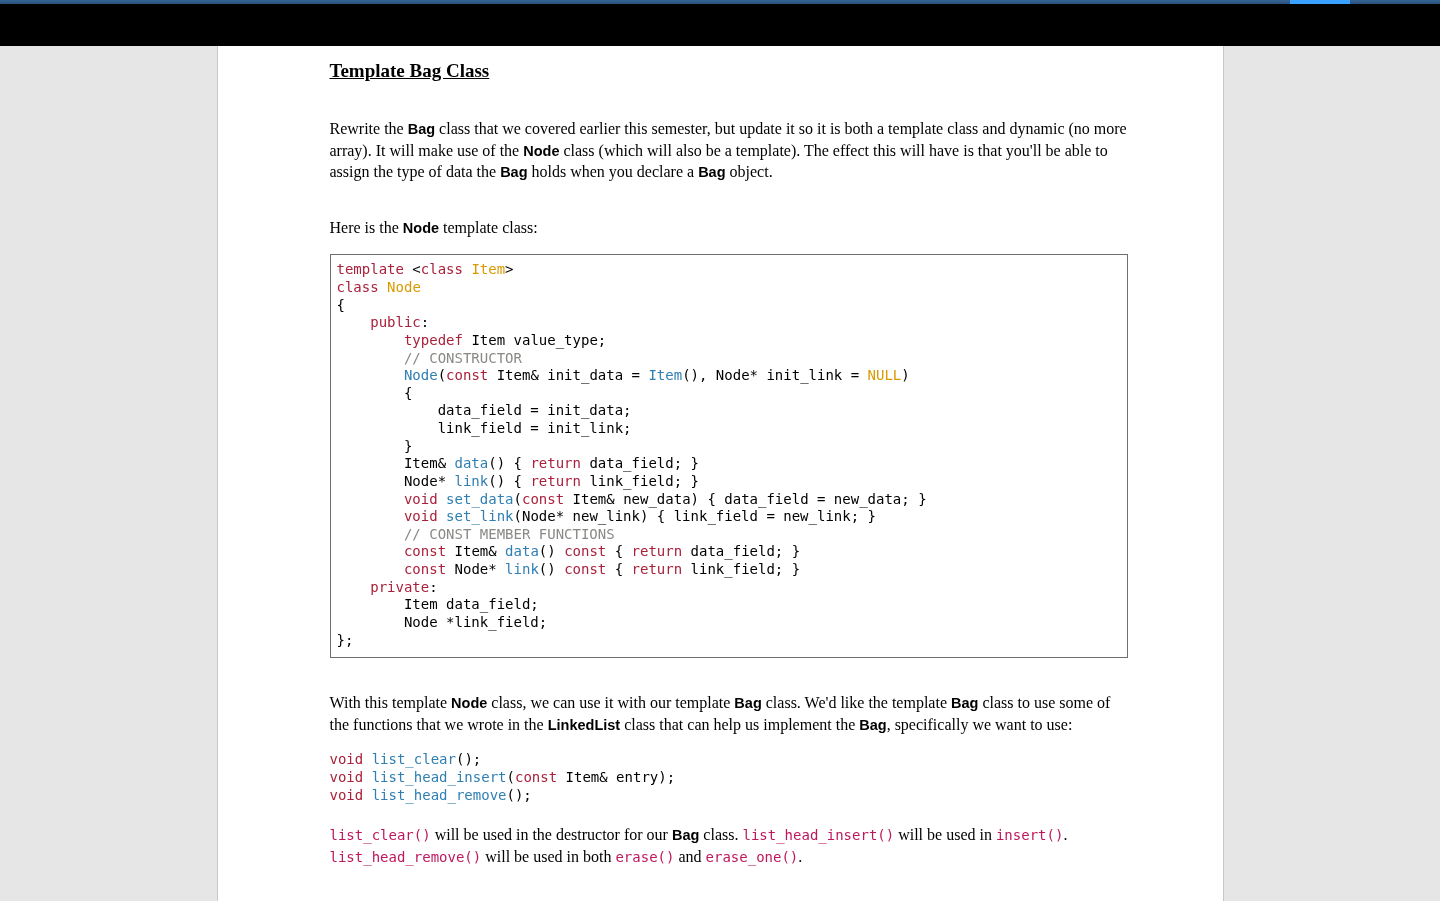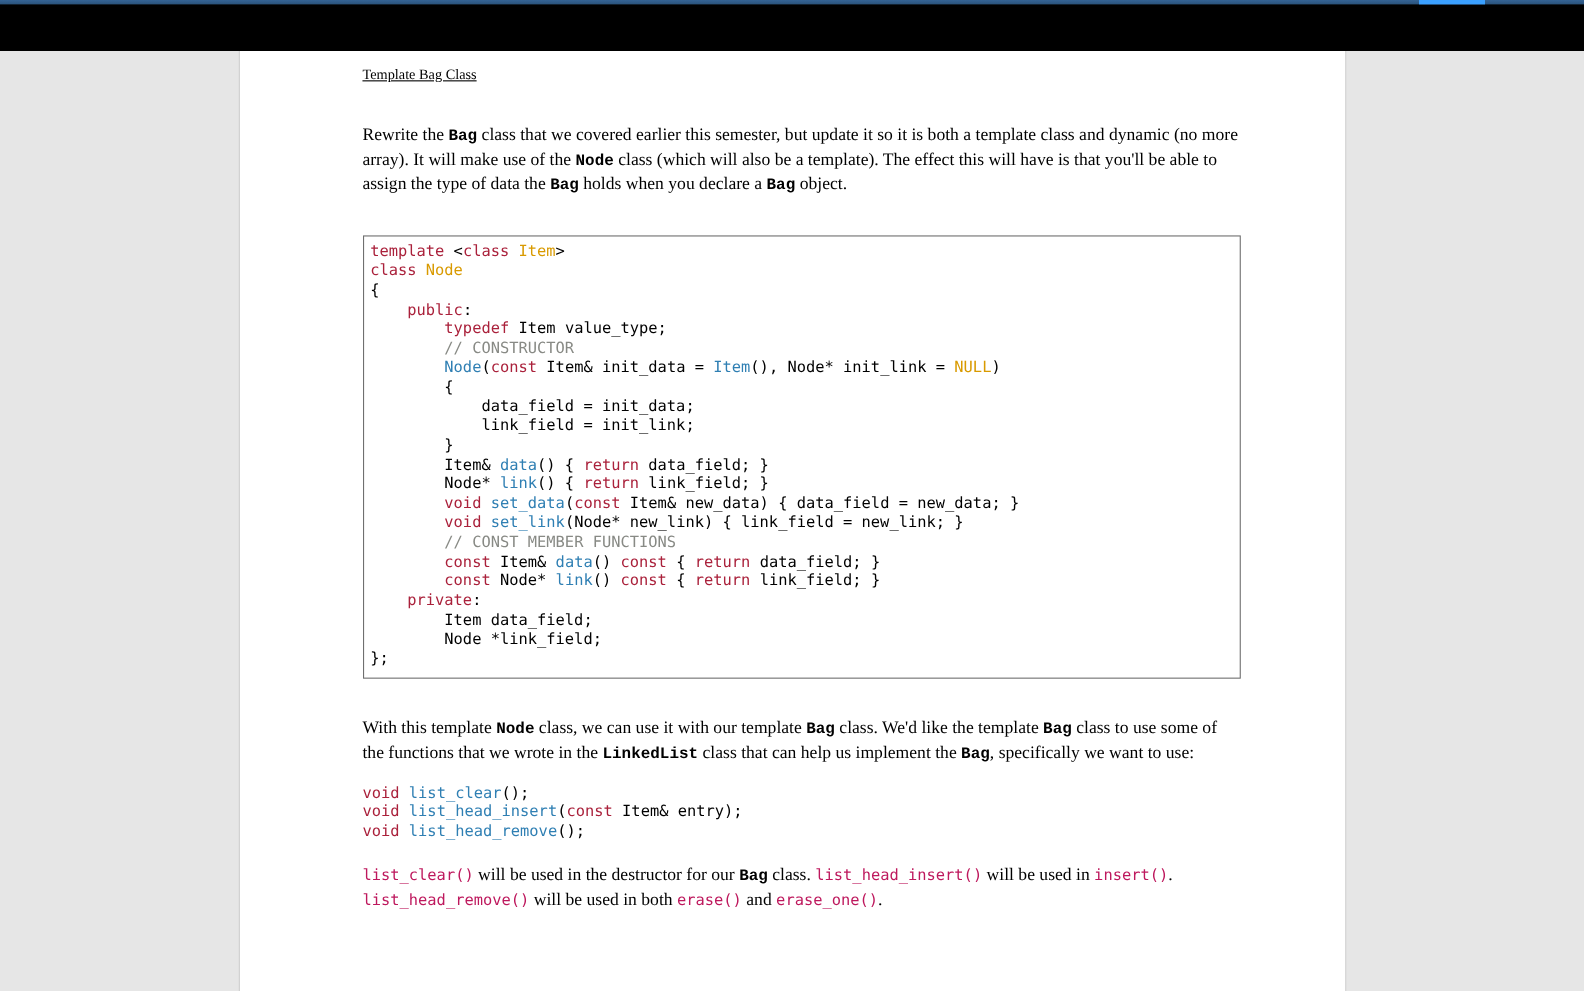--- a/index.html
+++ b/index.html
@@ -48,8 +48,8 @@
     min-height: 900px;
   }
   h1.title {
-    font-size: 13px;
-    font-weight: normal;
+    font-size: 19px;
+    font-weight: bold;
     text-decoration: underline;
     margin: 0 0 36px 0;
   }

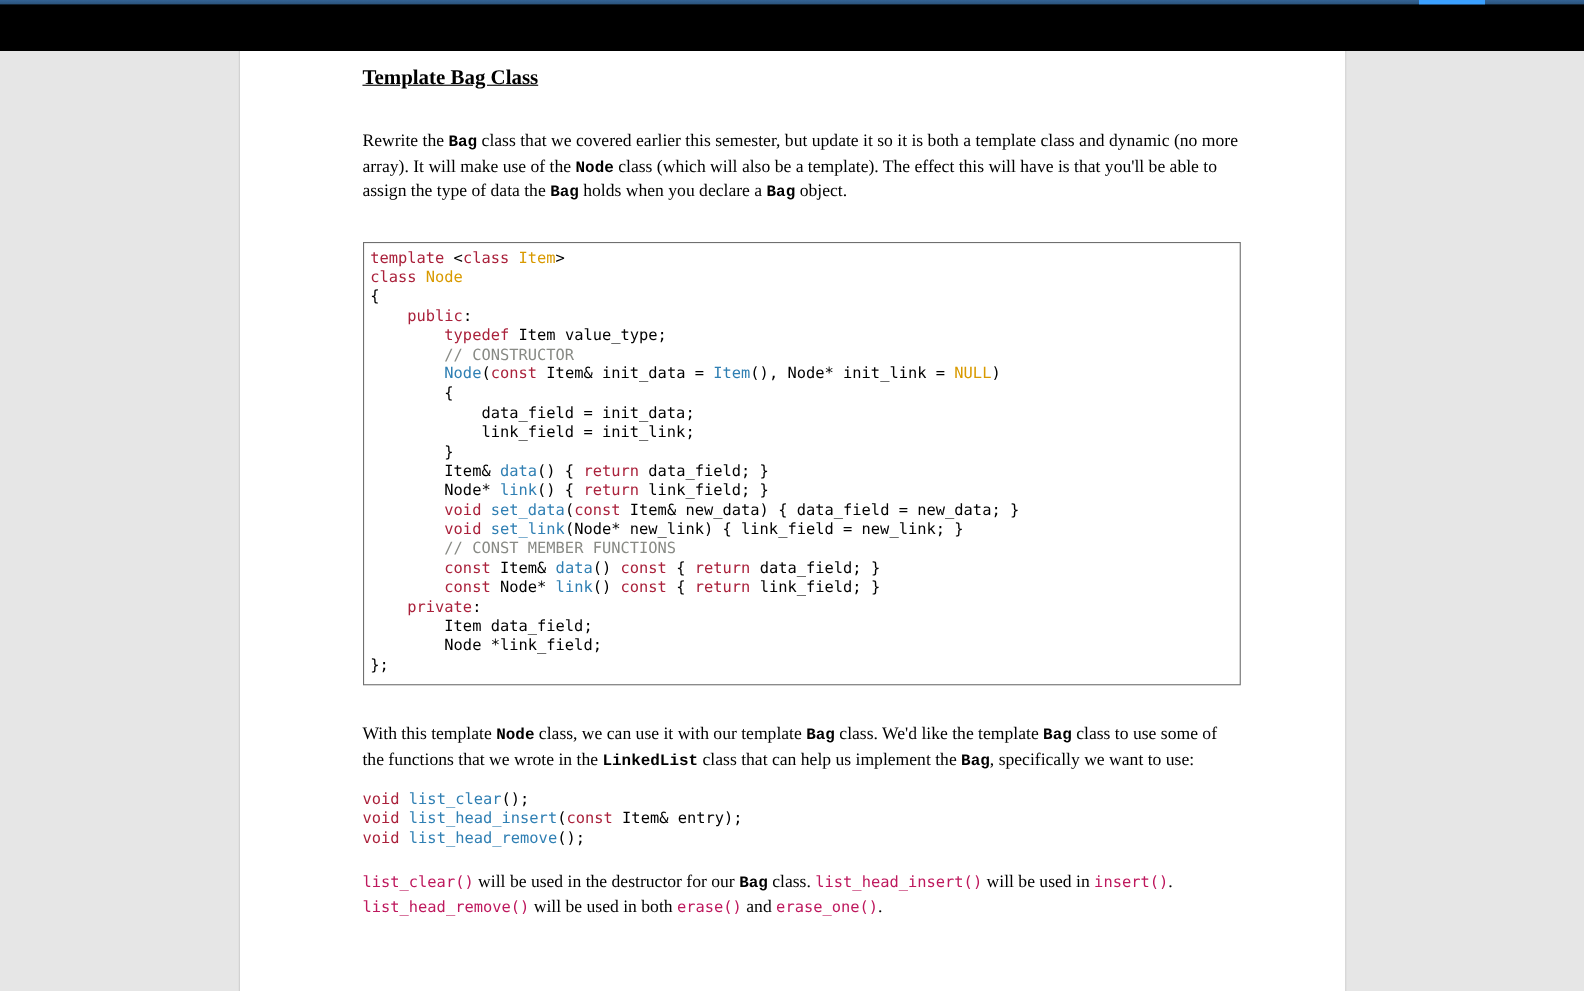--- a/index.html
+++ b/index.html
@@ -60,7 +60,7 @@
   }
   p.tight { margin-bottom: 16px; }
   .bold-sans {
-    font-family: Liberation Mono, monospace;
+    font-family: Liberation Sans, sans-serif;
     font-weight: bold;
     font-size: 14.5px;
   }

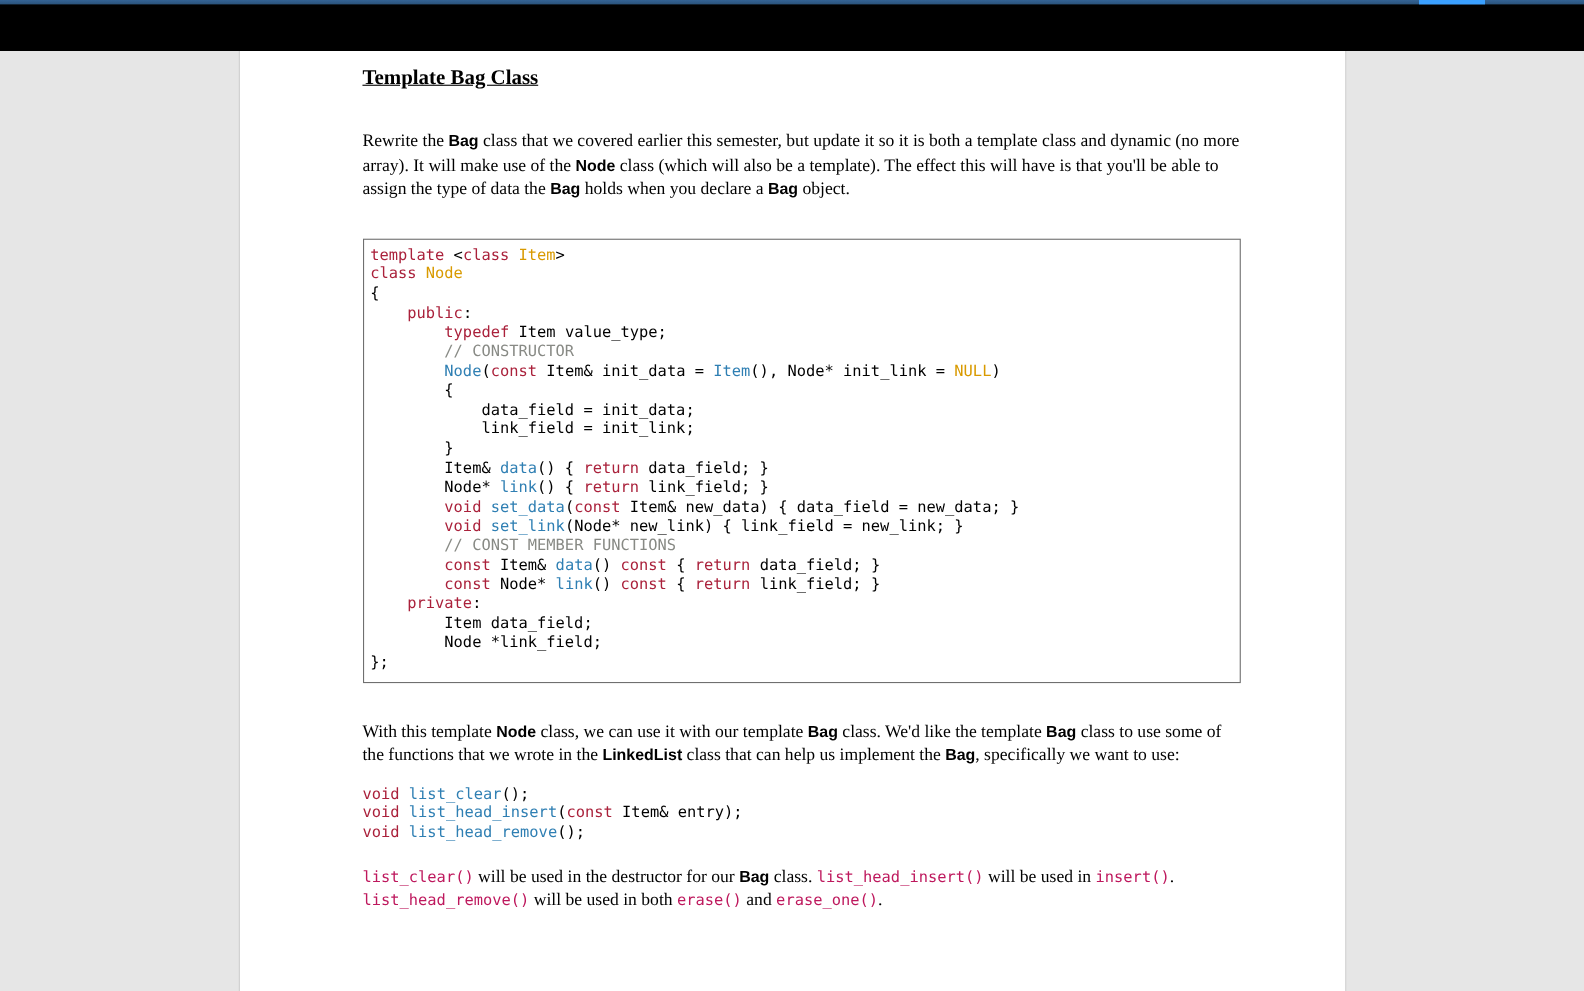--- a/index.html
+++ b/index.html
@@ -103,6 +103,9 @@
       <span>Rewrite the </span><span class="bold-sans">Bag</span><span> class that we covered earlier this semester, but update it so it is both a template class and dynamic (no more array). It will make use of the </span><span class="bold-sans">Node</span><span> class (which will also be a template). The effect this will have is that you'll be able to assign the type of data the </span><span class="bold-sans">Bag</span><span> holds when you declare a </span><span class="bold-sans">Bag</span><span> object.</span>
     </p>
 
+    <p class="tight">
+      <span>Here is the </span><span class="bold-sans">Node</span><span> template class:</span>
+    </p>
 
     <div class="codebox">
 <pre><span class="kw">template</span><span> &lt;</span><span class="kw">class</span><span> </span><span class="tn">Item</span><span>&gt;</span>

